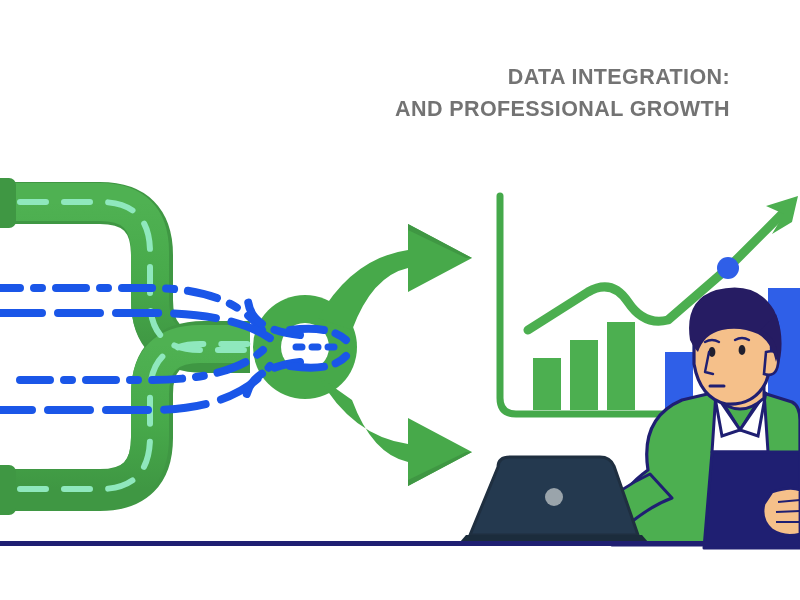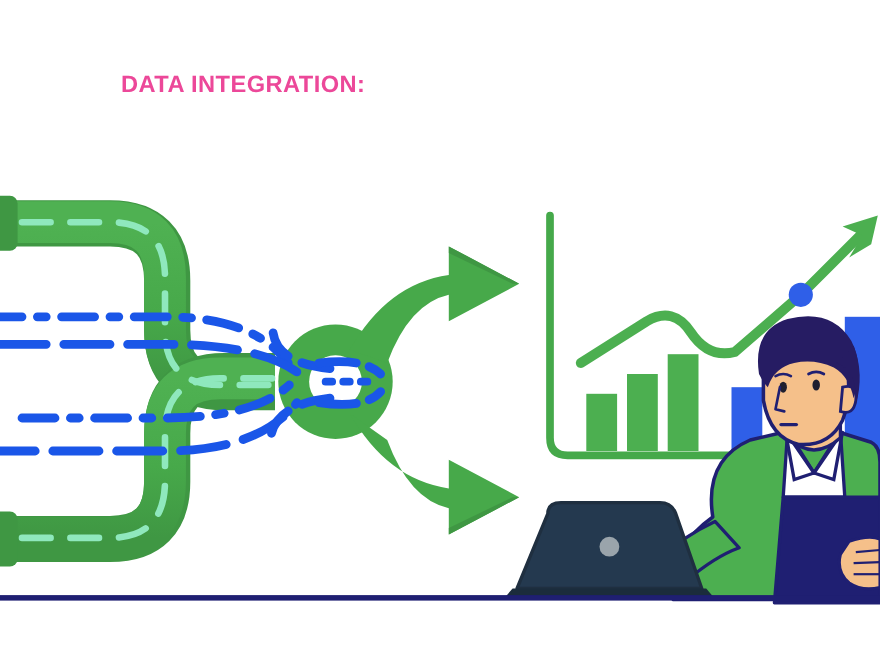--- a/index.html
+++ b/index.html
@@ -34,8 +34,8 @@
   
   .headline {
     position:absolute; left:110px; top:62px; width:620px;
-    text-align:left;
-    color:#ec4899;
+    text-align:right;
+    color:#737373;
     font-weight:bold;
     font-size:21.5px;
     line-height:1.48;

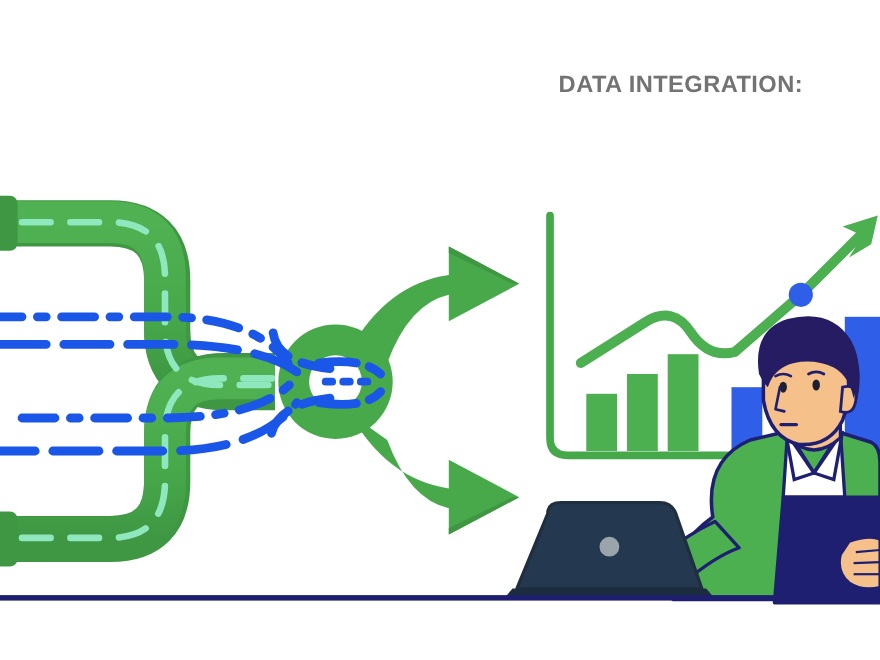--- a/index.html
+++ b/index.html
@@ -214,6 +214,7 @@
 
   <div class="headline">
     <span class="ln">DATA INTEGRATION:</span>
+    <span class="ln">AND PROFESSIONAL GROWTH</span>
   </div>
 
 </div>

